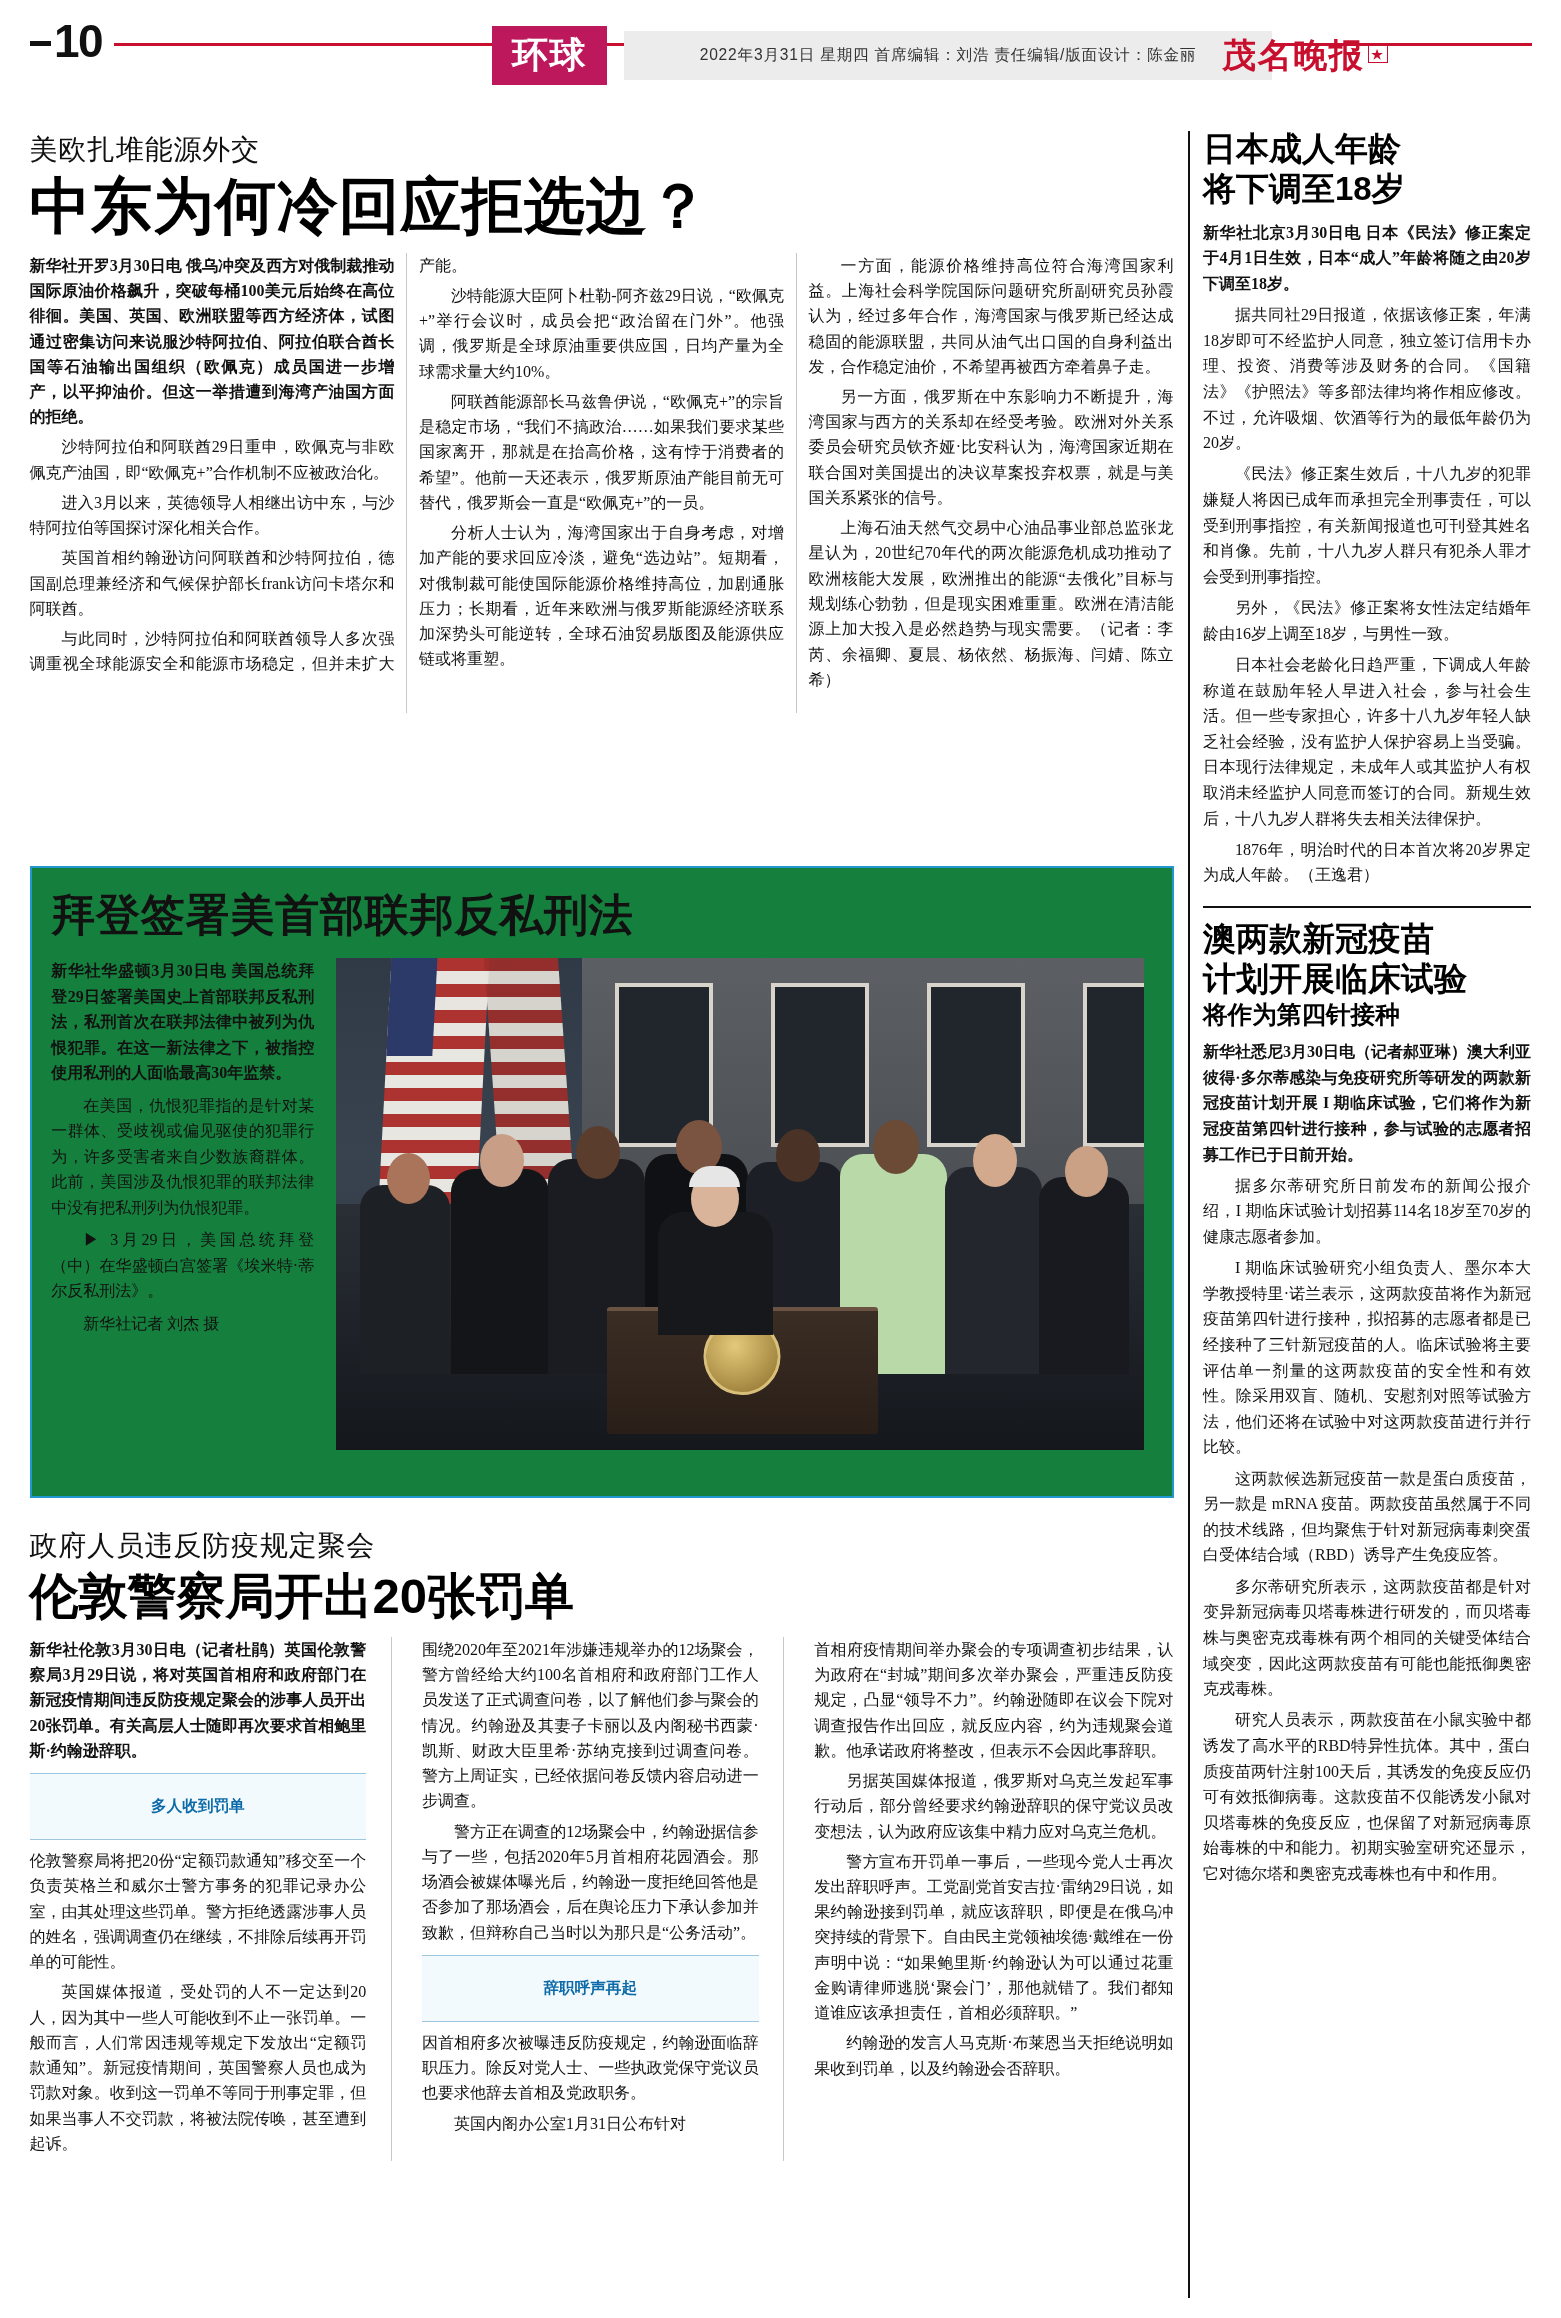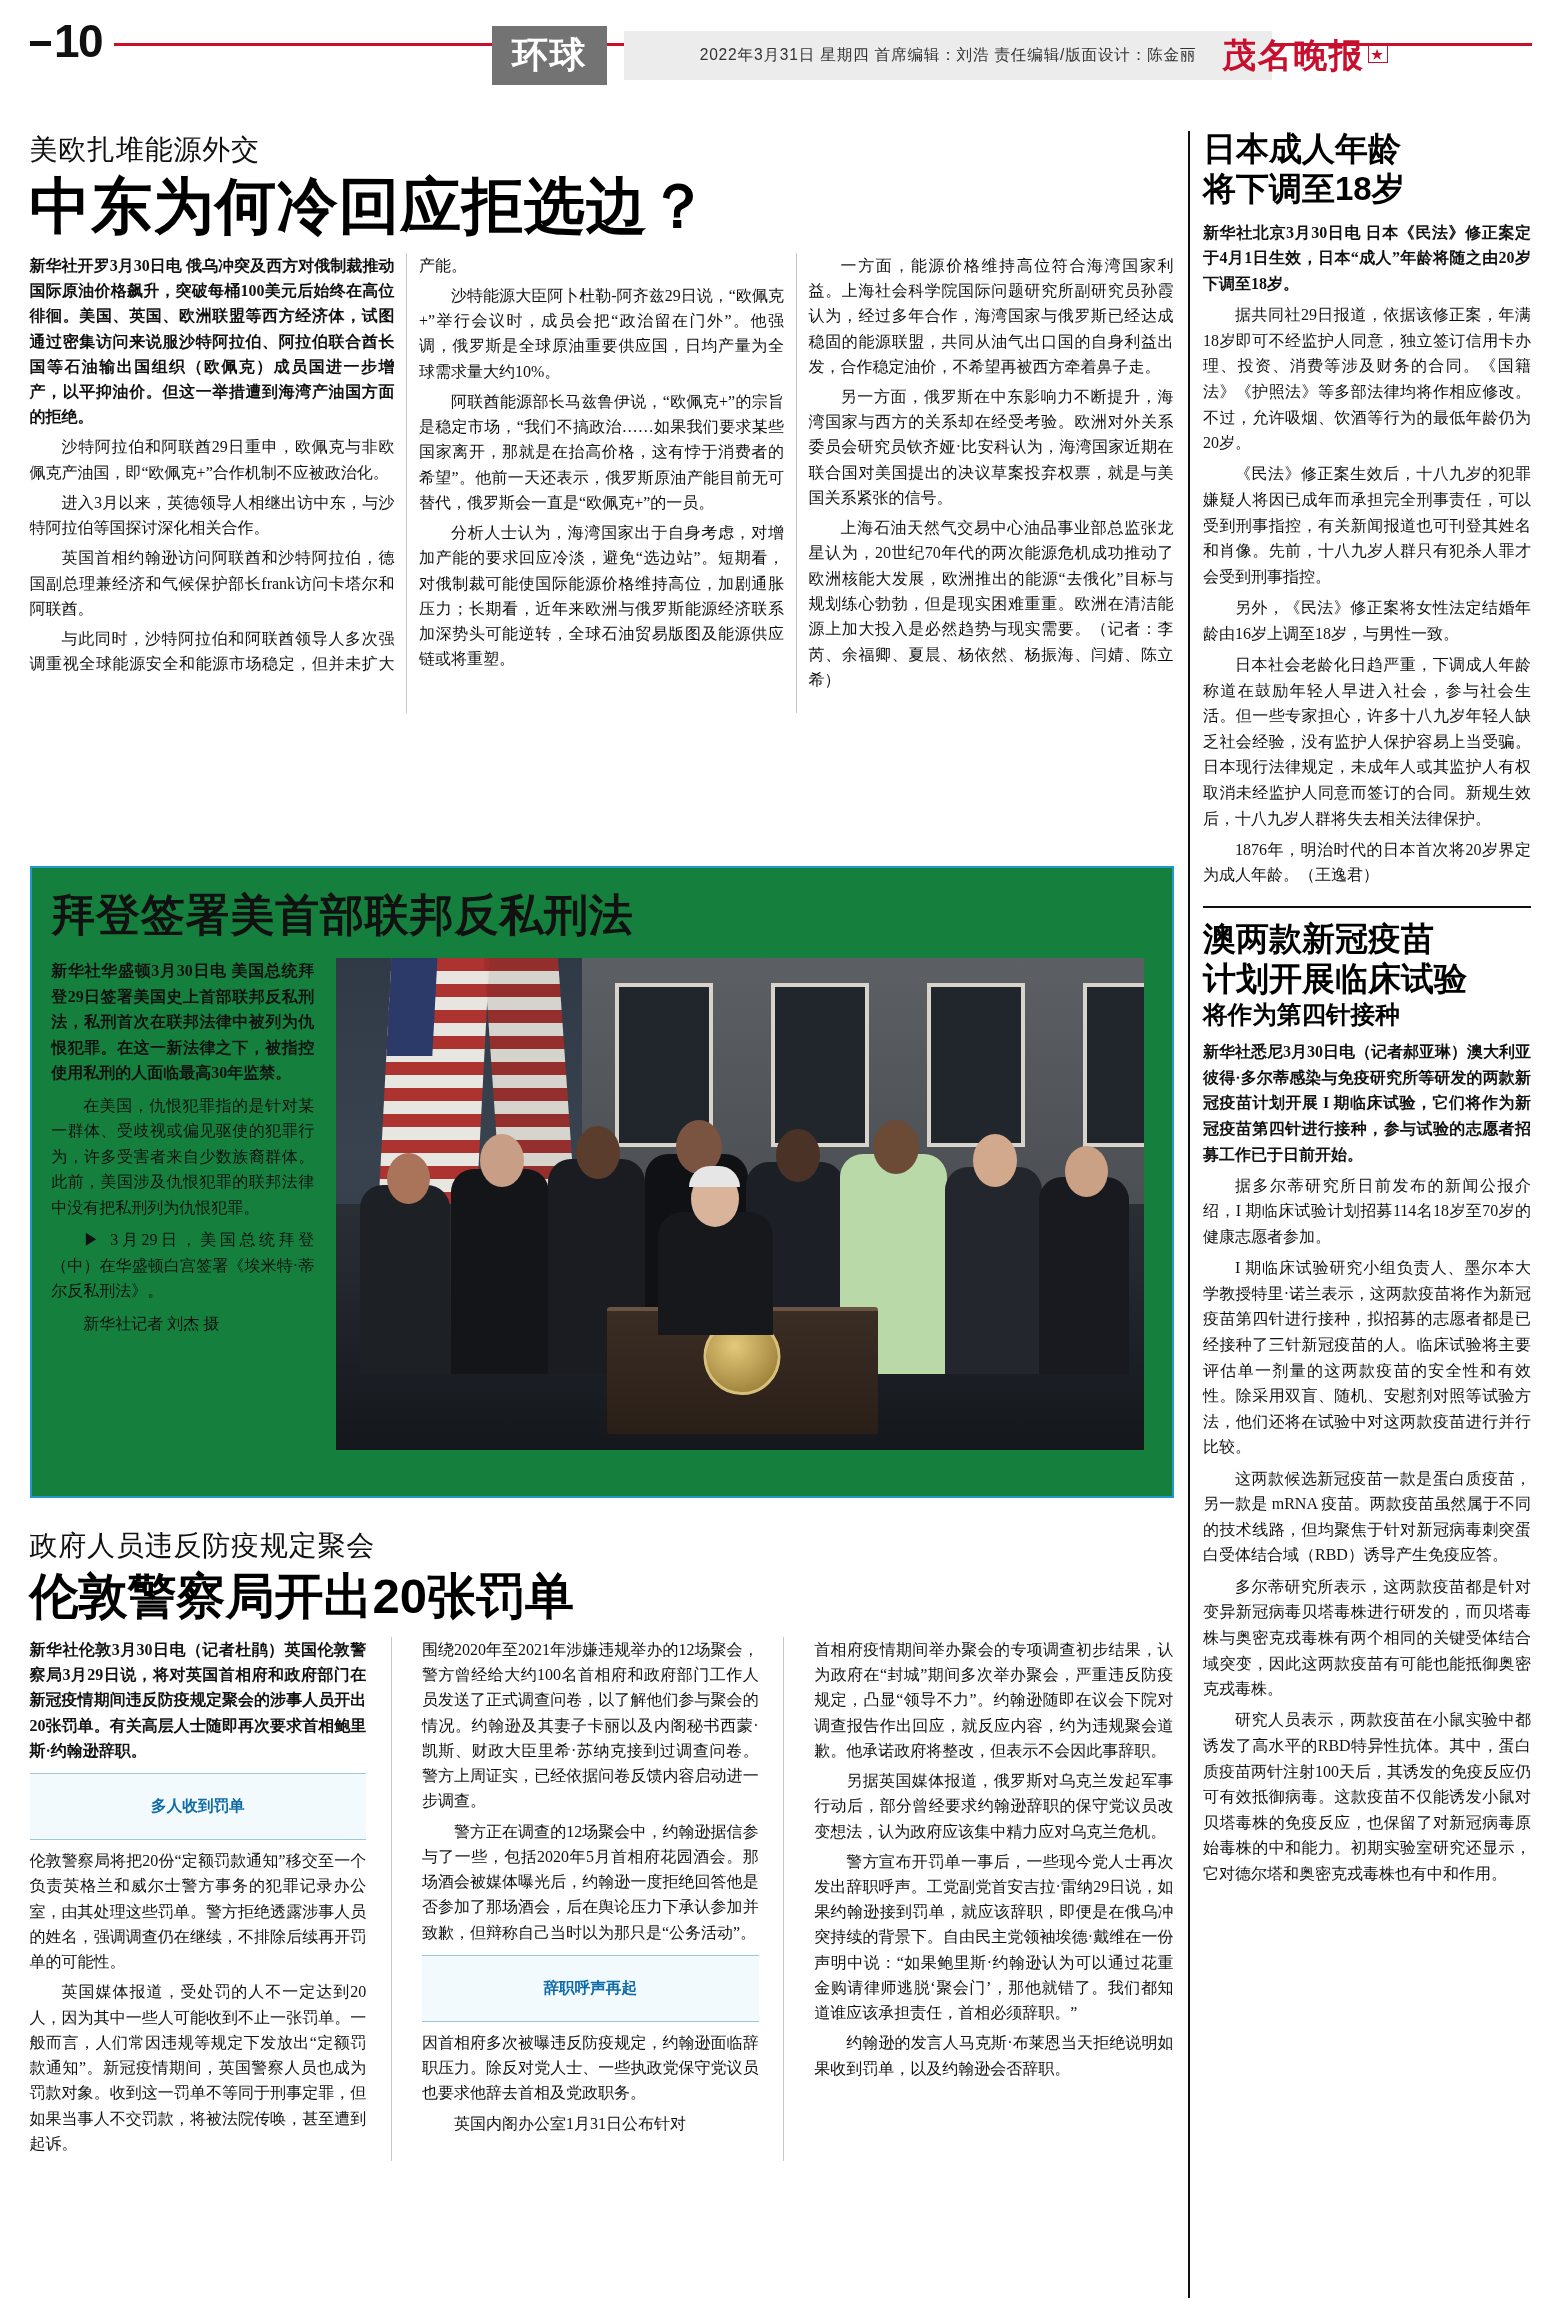--- a/index.html
+++ b/index.html
@@ -18,7 +18,7 @@
   .mast-rule{position:absolute;left:29.5px;top:43px;width:1502px;height:2.5px;background:#c8102e;}
   .page-num{position:absolute;left:29.5px;top:18px;font-size:46px;font-weight:bold;font-family:"Liberation Sans",sans-serif;color:#111;letter-spacing:-1.6px;background:#fff;padding:0 11.5px 0 0;line-height:1;}
   .page-num .dash{display:inline-block;width:21.3px;height:4.9px;background:#111;vertical-align:11.5px;margin-right:3.3px;}
-  .mast-cat{position:absolute;left:492px;top:26px;width:115px;height:59px;background:#737373;color:#fff;font-family:"Liberation Sans",sans-serif;font-weight:bold;font-size:36px;letter-spacing:1.6px;display:flex;align-items:center;justify-content:center;}
+  .mast-cat{position:absolute;left:492px;top:26px;width:115px;height:59px;background:#be185d;color:#fff;font-family:"Liberation Sans",sans-serif;font-weight:bold;font-size:36px;letter-spacing:1.6px;display:flex;align-items:center;justify-content:center;}
   .mast-info{position:absolute;left:624px;top:31px;width:648px;height:49px;background:#ececec;display:flex;align-items:center;justify-content:center;font-size:15.6px;color:#333;font-family:"Liberation Sans",sans-serif;letter-spacing:0.8px;}
   .mast-logo{position:absolute;right:34px;top:33px;font-size:34px;font-weight:bold;color:#c8102e;font-family:"Liberation Serif",serif;letter-spacing:1.6px;}
   .mast-logo .stamp{display:inline-block;border:1.6px solid #c8102e;font-size:13px;padding:1.6px 2.5px;vertical-align:8.2px;margin-left:3.3px;line-height:1;}

